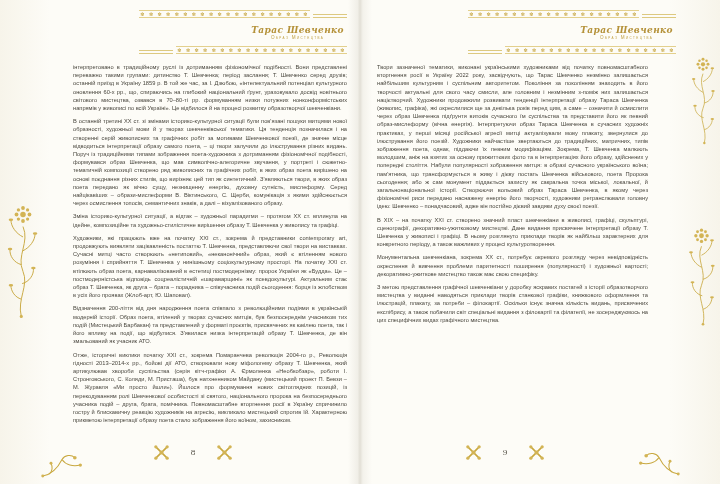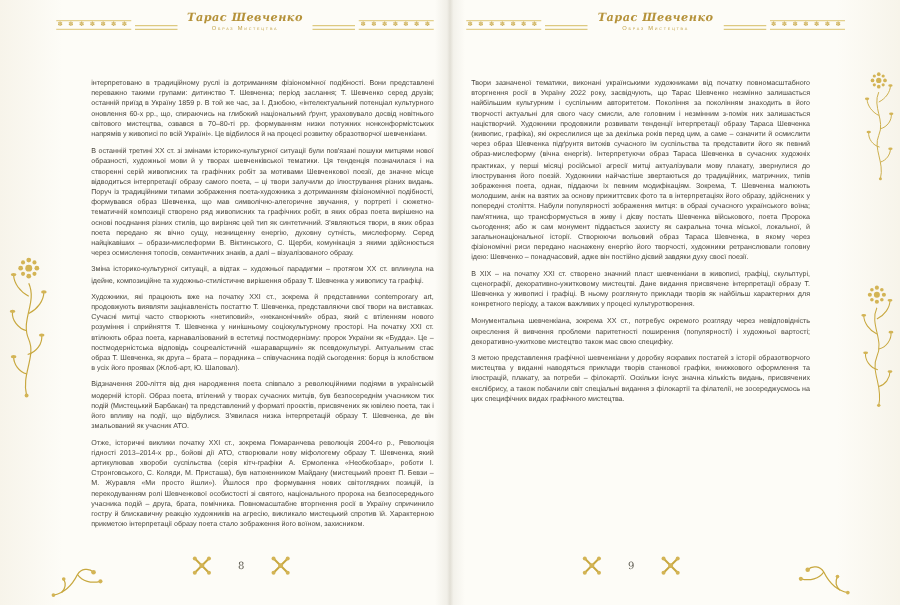--- a/index.html
+++ b/index.html
@@ -17,7 +17,7 @@
   }
   
   .pg-header {
-    position:absolute; top:10px; display:flex; align-items:flex-end; gap:5px;
+    position:absolute; top:10px; display:flex; align-items:flex-end; gap:5px;flex-direction:column;
   }
   .pg-header.left  { left:45px;  width:302px; }
   .pg-header.right { left:373px; width:303px; }

